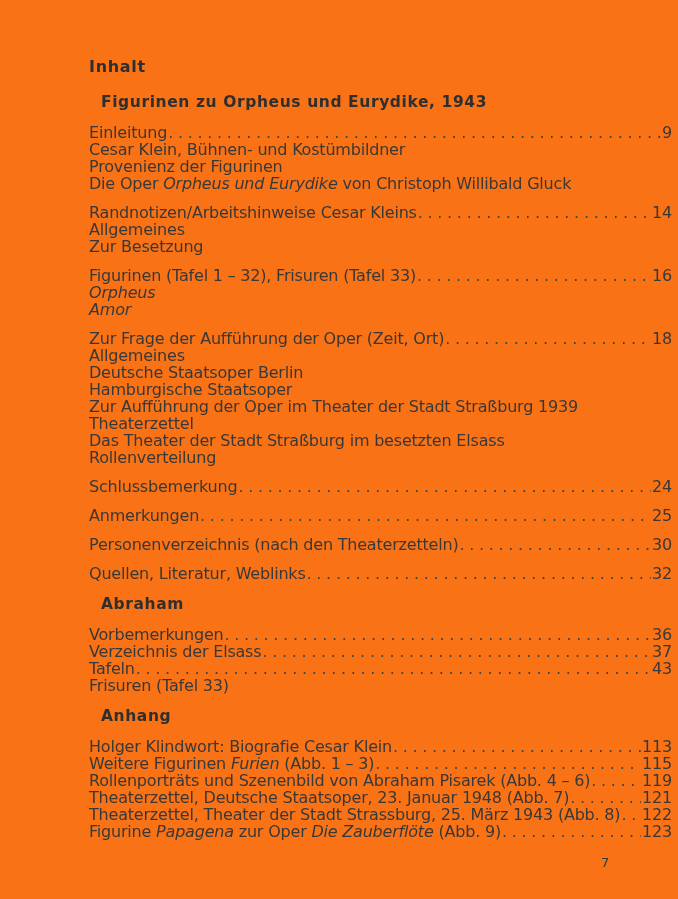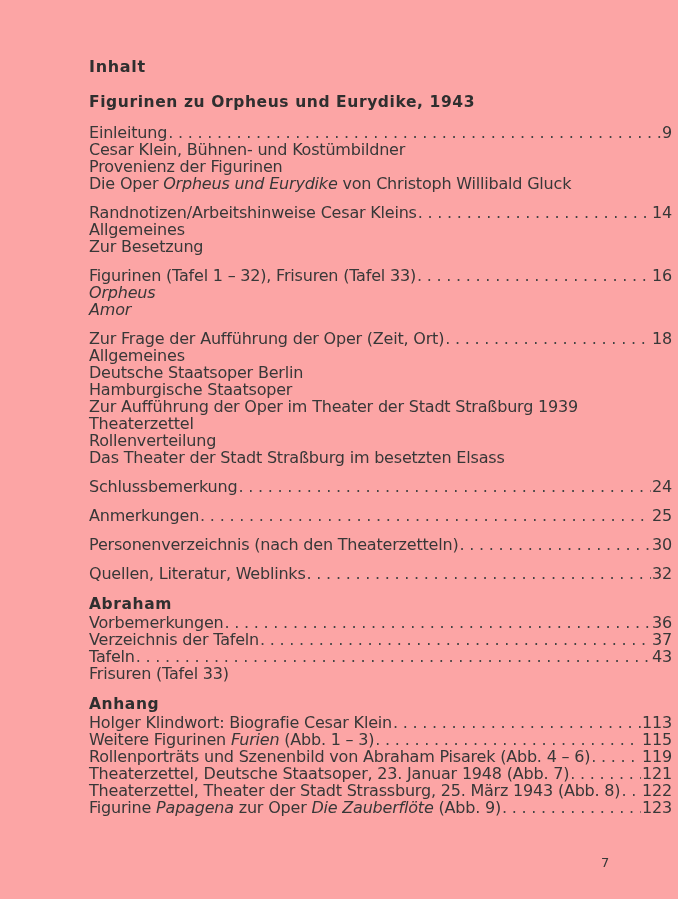--- a/index.html
+++ b/index.html
@@ -11,7 +11,7 @@
     position: relative;
     width: 678px;
     height: 899px;
-    background: #fca5a5;
+    background: #f97316;
     font-family: "DejaVu Sans", "Liberation Sans", sans-serif;
     color: #333333;
     overflow: hidden;

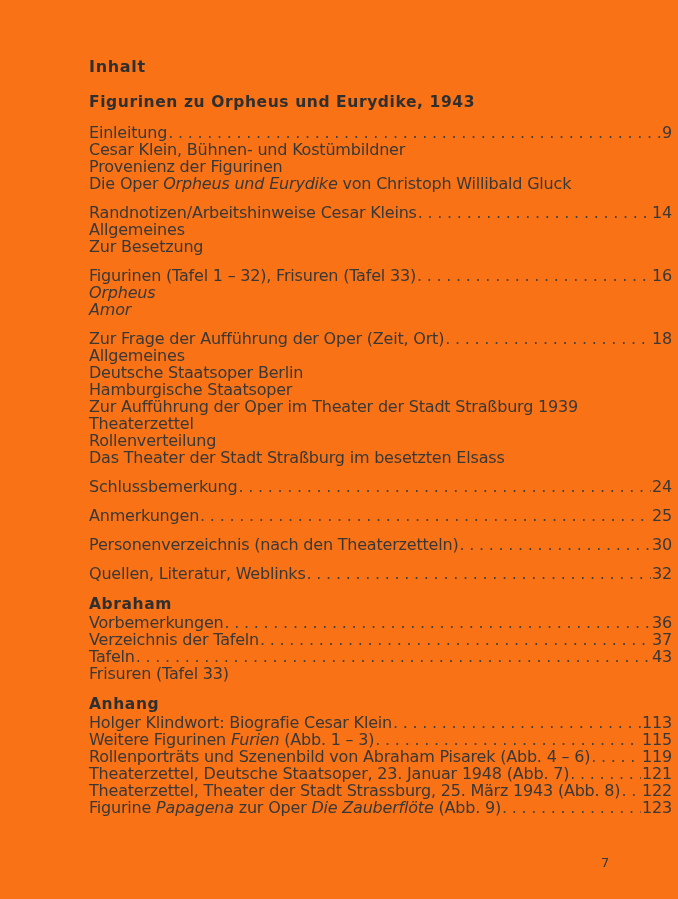--- a/index.html
+++ b/index.html
@@ -35,7 +35,7 @@
     font-weight: 600;
     letter-spacing: 0.6px;
     color: #2f2f2f;
-    margin: 0;
+    margin: 12px;
     line-height: 20px;
   }
   .toc-section:first-child .section-heading {

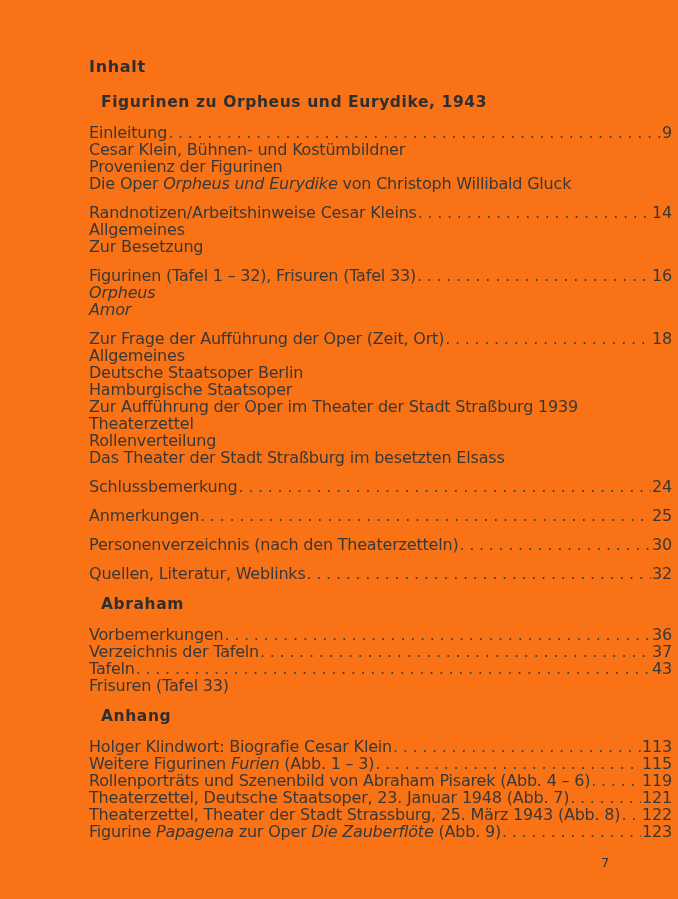--- a/index.html
+++ b/index.html
@@ -184,12 +184,12 @@
   </div>
 
   <div class="toc-line no-page">
+    <span class="label"><span>Das Theater der Stadt Straßburg im besetzten Elsass</span></span>
+
+  </div>
+
+  <div class="toc-line no-page">
     <span class="label"><span>Rollenverteilung</span></span>
-
-  </div>
-
-  <div class="toc-line no-page">
-    <span class="label"><span>Das Theater der Stadt Straßburg im besetzten Elsass</span></span>
 
   </div>
 </div>

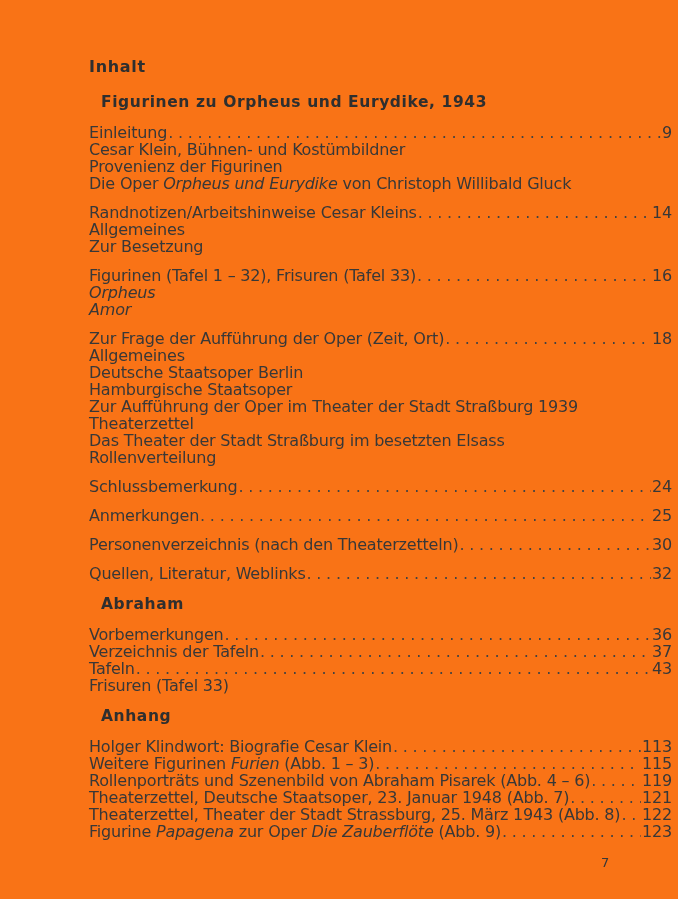--- a/index.html
+++ b/index.html
@@ -239,7 +239,7 @@
   </div>
 
   <div class="toc-line">
-    <span class="label"><span>Verzeichnis der Tafeln</span></span>
+    <span class="label"><span>Verzeichnis der Elsass</span></span>
     <span class="leader" aria-hidden="true">. . . . . . . . . . . . . . . . . . . . . . . . . . . . . . . . . . . . . . . . . . . . . . . . . . . . . . . . . . . . . . . . . . . . . . . . . . . . . . . . . . . . . . . . . . . . . . . . . . . . . . . . . . . . . . . . . . . . . . . . . . . . . . . . . . . . . . . . . . . . . . . . . . . . . . . . . . . . . . . . . . . . . . . . . . . . . . . . . . . . . . . . . . . . . . . . . . . . . . . . </span>
     <span class="pagenum">37</span>
   </div>

